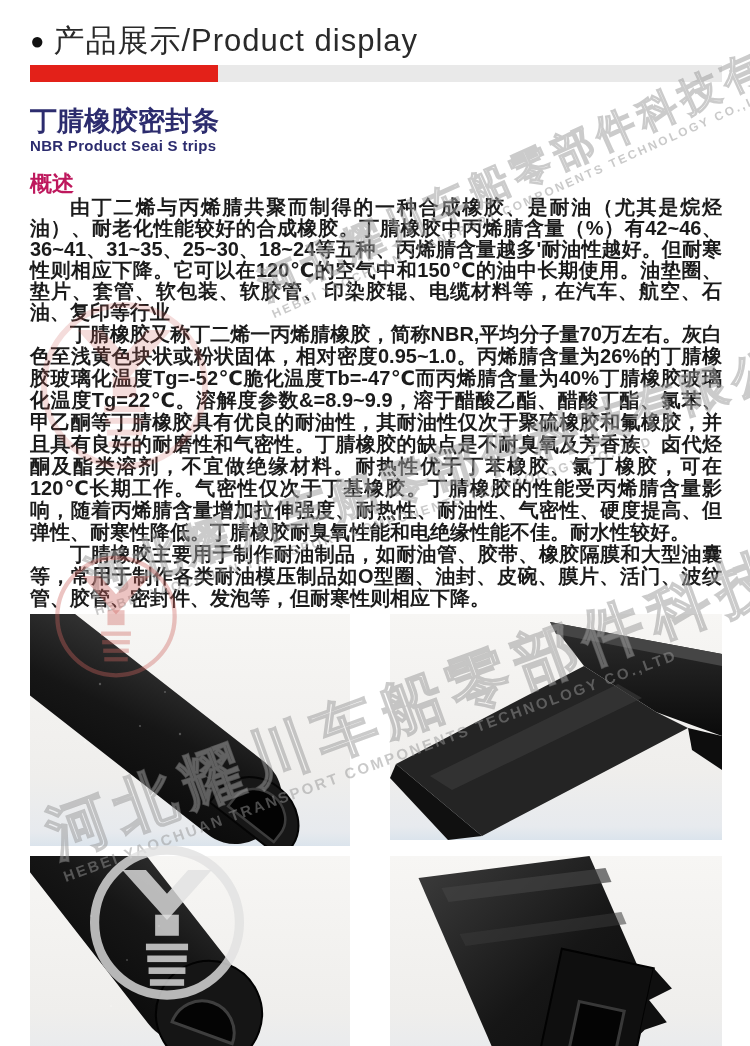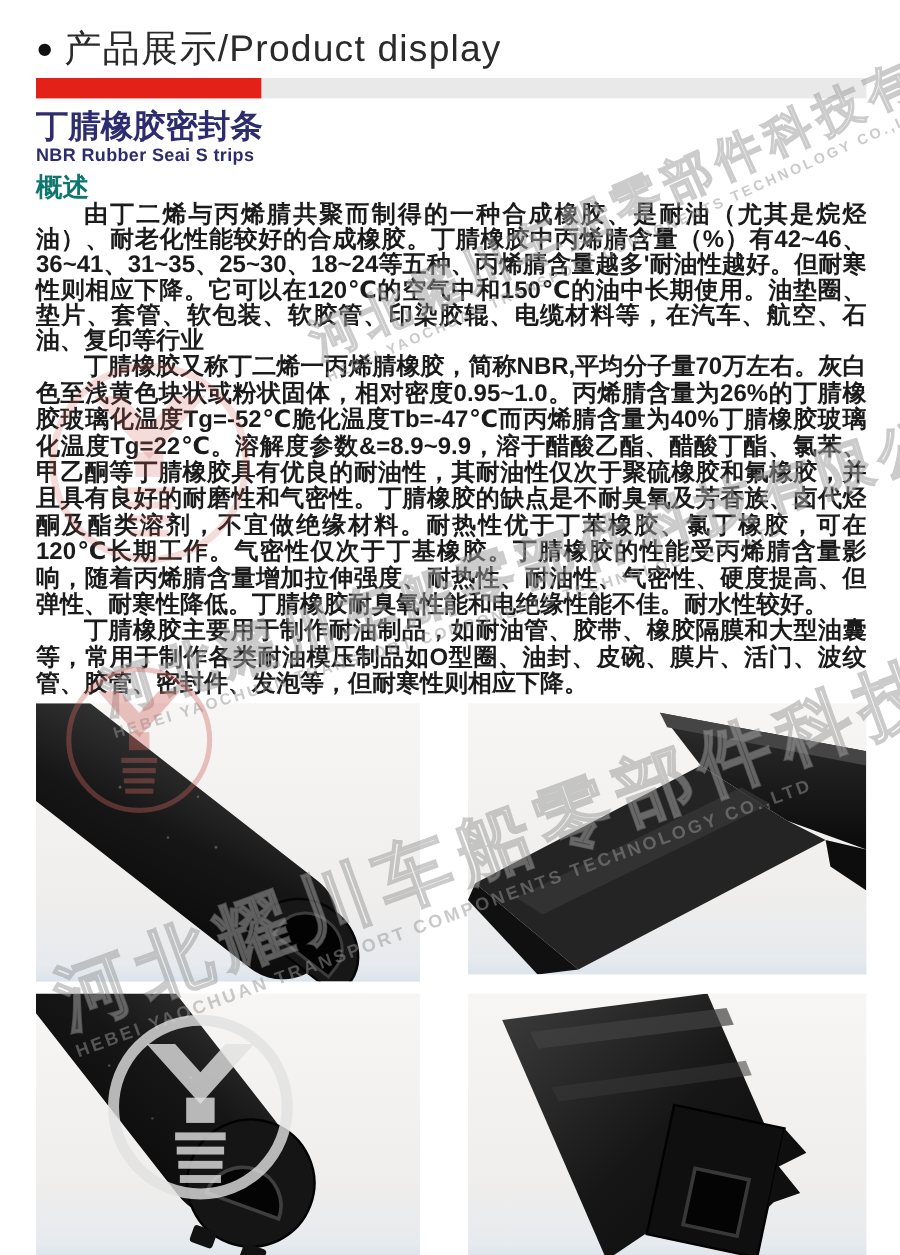--- a/index.html
+++ b/index.html
@@ -25,7 +25,7 @@
   .bar .red{width:188px;background:var(--accent-red);}
   .bar .gry{flex:1;background:var(--bar-gray);}
   
-  .ptitle{margin-top:8px;font-size:27px;font-weight:bold;color:var(--title-navy);line-height:30px;}
+  .ptitle{margin-top:24px;font-size:27px;font-weight:bold;color:var(--title-navy);line-height:30px;}
   .psub{font-size:15px;font-weight:bold;color:var(--title-navy);line-height:19px;letter-spacing:.3px;}
   
   .sec-h{font-size:22px;font-weight:bold;color:#0f766e;line-height:26px;margin-top:4px;}

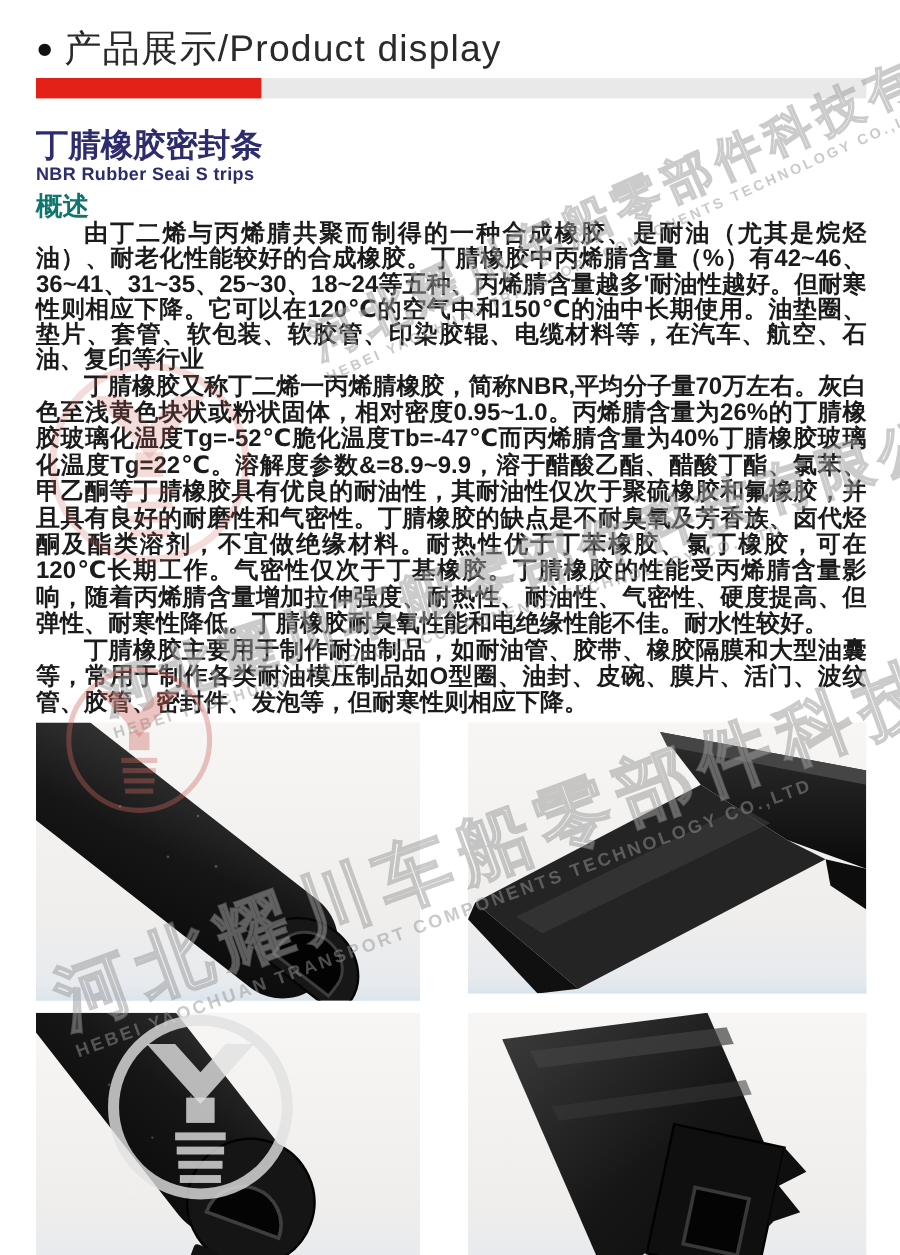--- a/index.html
+++ b/index.html
@@ -131,7 +131,7 @@
     </div>
 
     <div class="ptitle">丁腈橡胶密封条</div>
-    <div class="psub">NBR Rubber Seai S trips</div>
+    <div class="psub">NBR Product Seai S trips</div>
 
     <div class="sec overview">
       <div class="sec-h">概述</div>

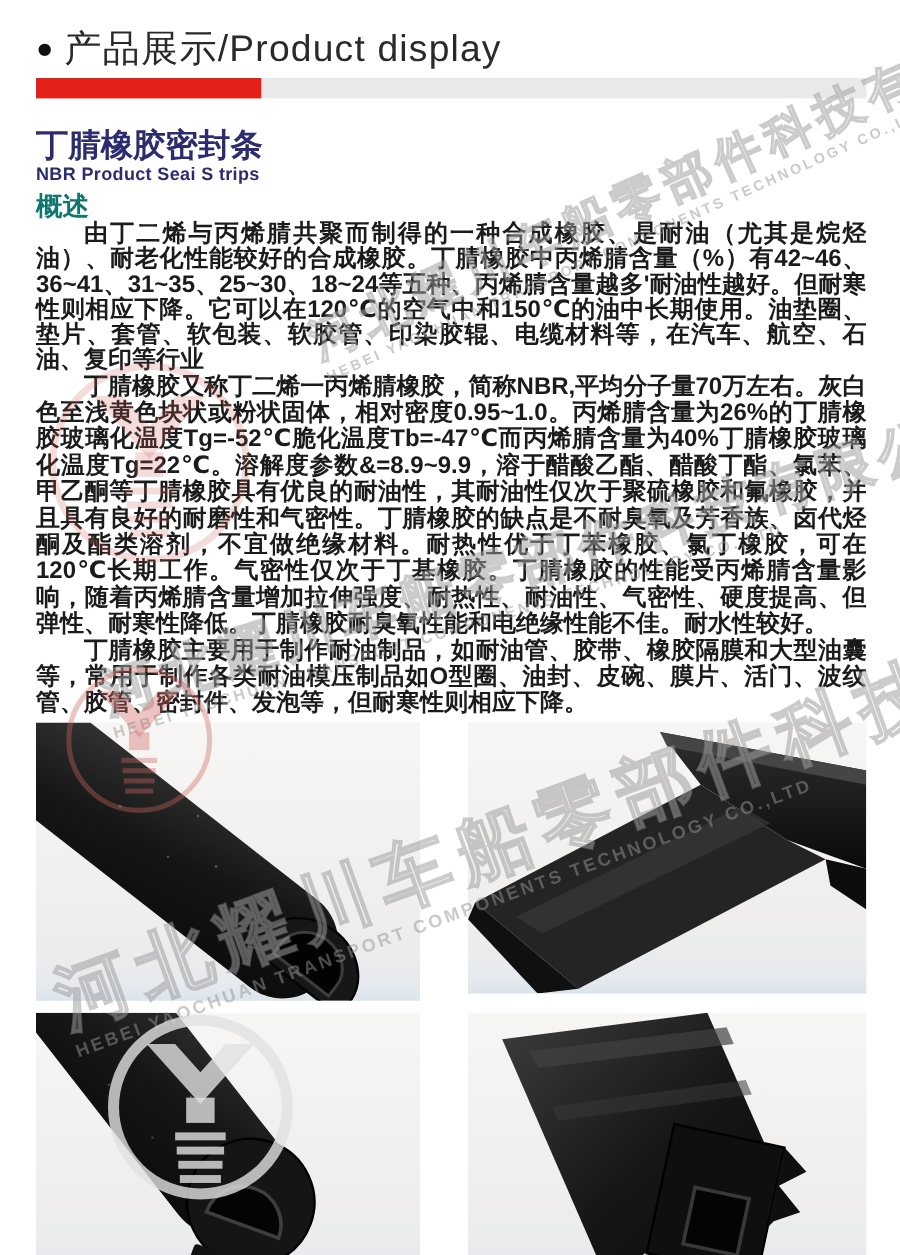--- a/index.html
+++ b/index.html
@@ -28,7 +28,7 @@
   .ptitle{margin-top:24px;font-size:27px;font-weight:bold;color:var(--title-navy);line-height:30px;}
   .psub{font-size:15px;font-weight:bold;color:var(--title-navy);line-height:19px;letter-spacing:.3px;}
   
-  .sec-h{font-size:22px;font-weight:bold;color:#0f766e;line-height:26px;margin-top:4px;}
+  .sec-h{font-size:22px;font-weight:bold;color:#be185d;line-height:26px;margin-top:16px;}
   .body-p{
     font-size:20px;font-weight:bold;color:var(--text-black);
     line-height:21px;text-align:justify;text-indent:2em;width:692px;

